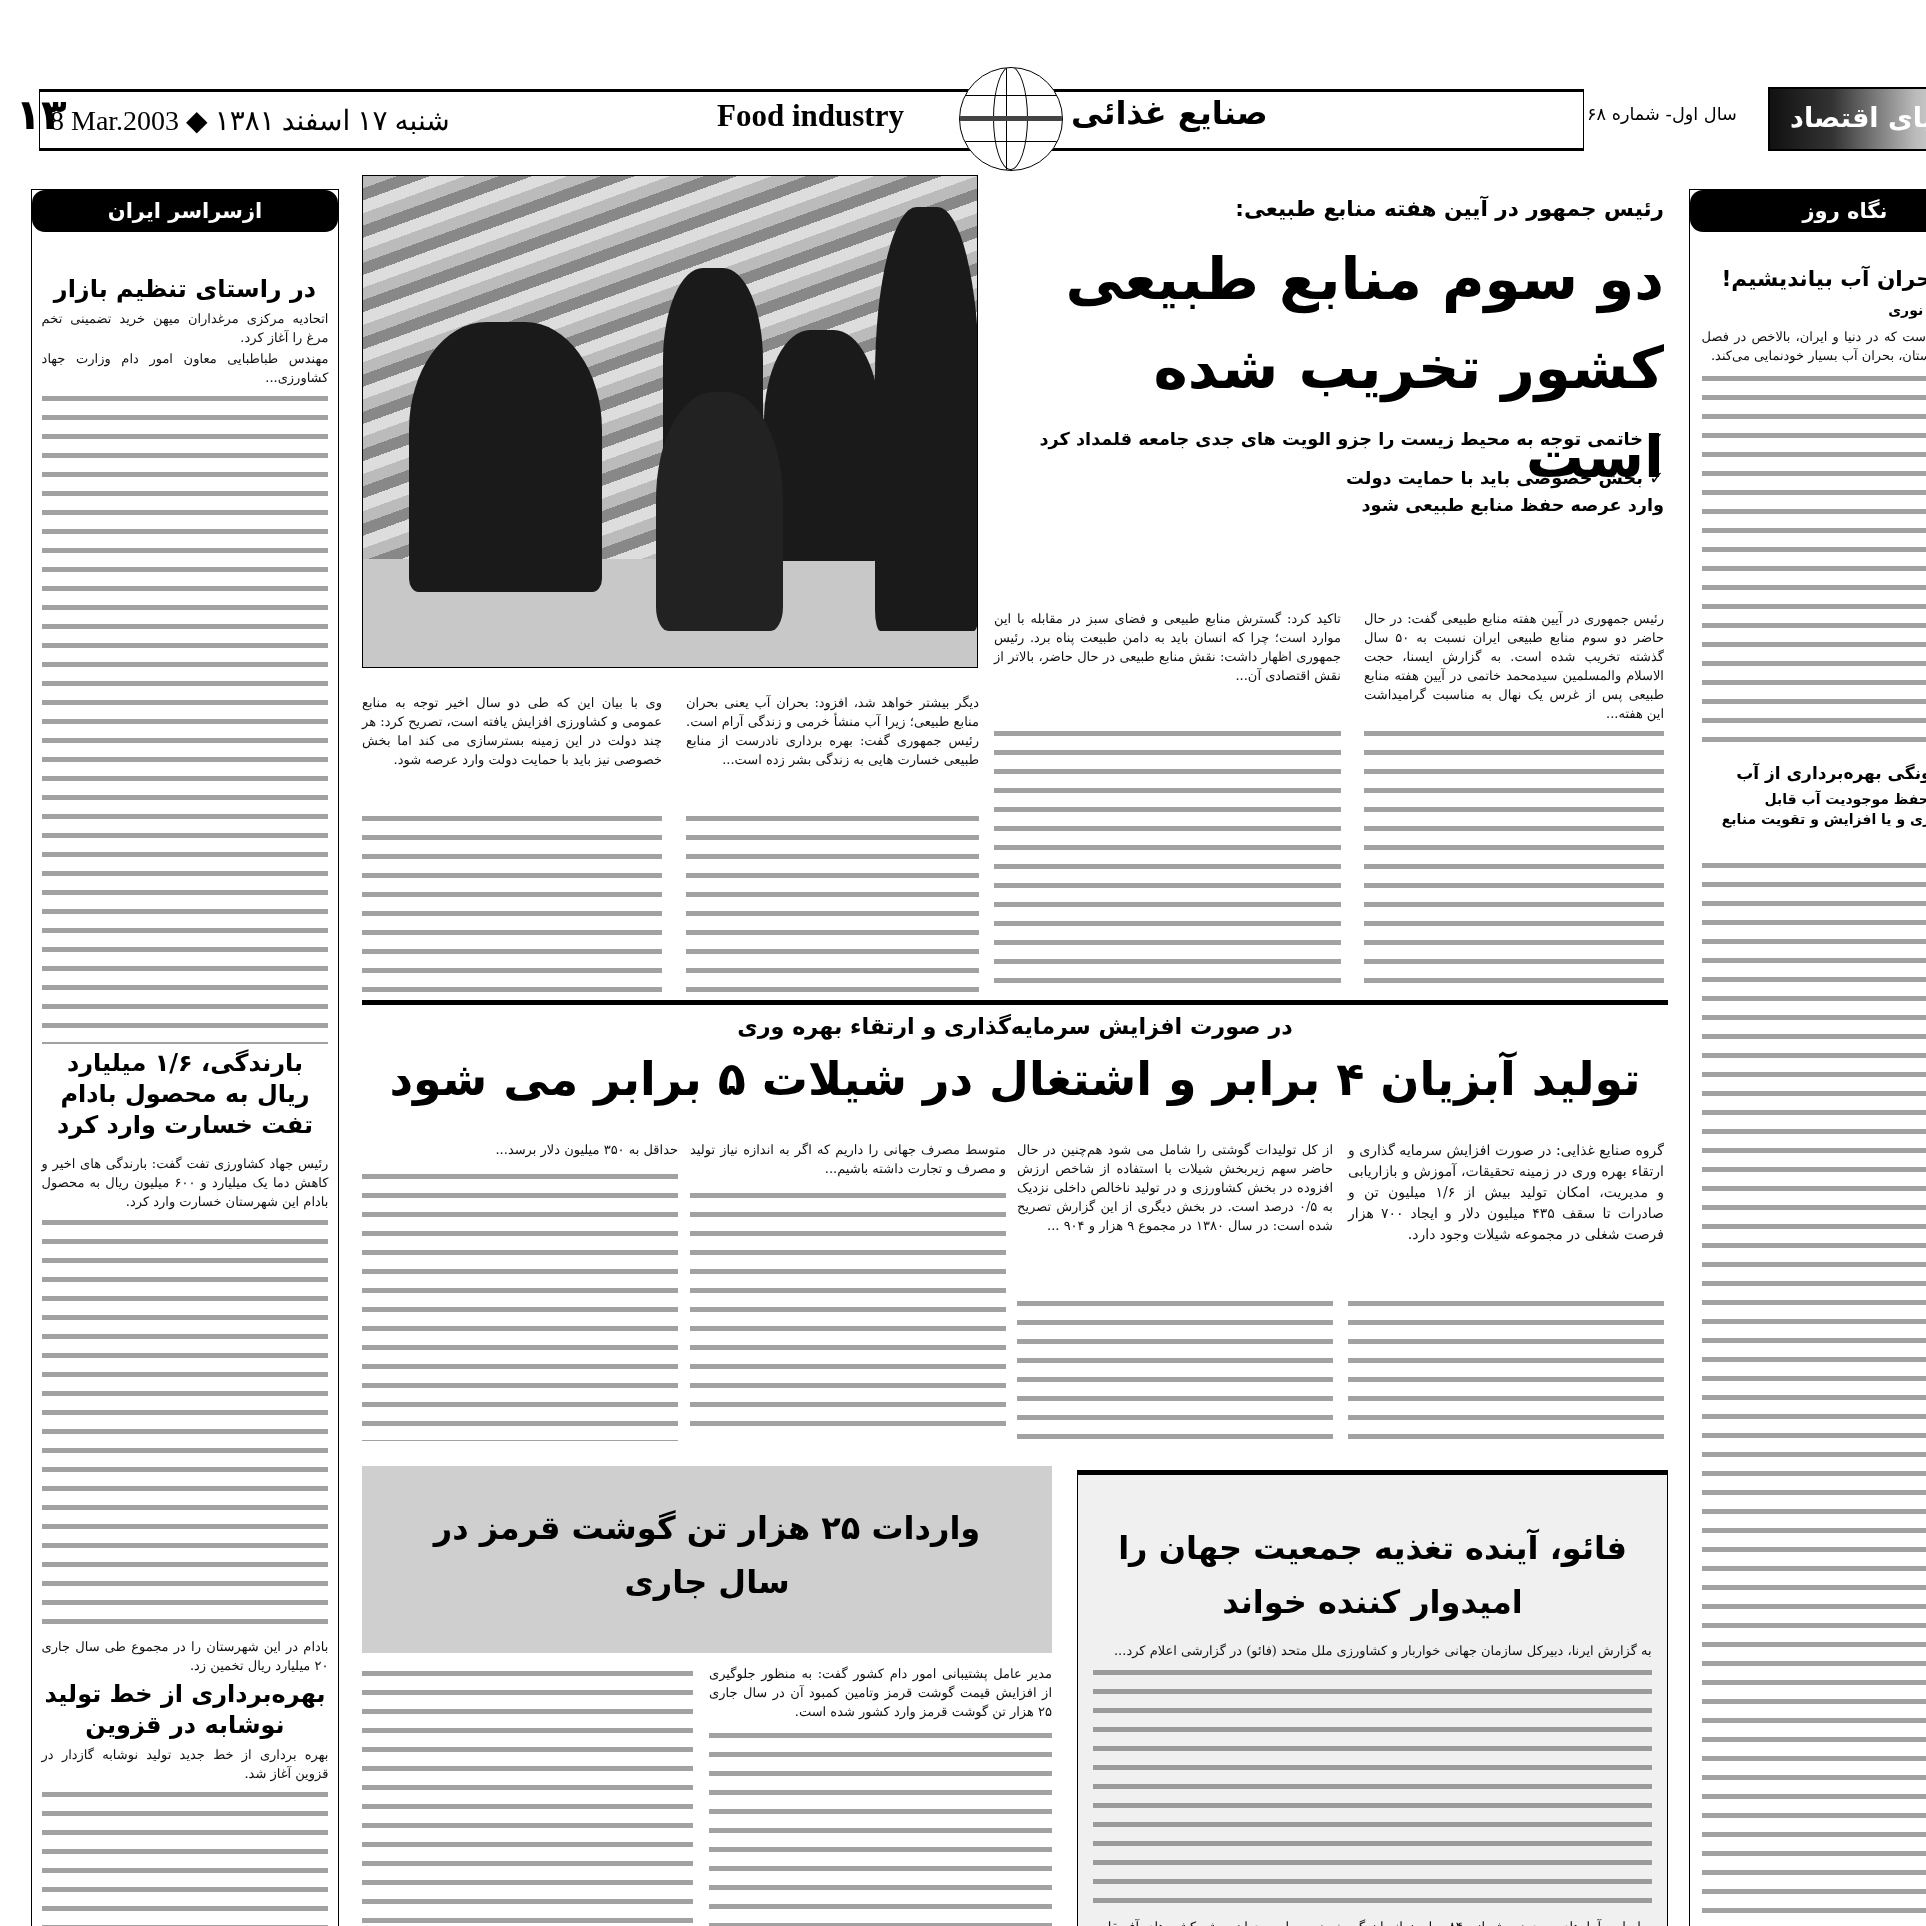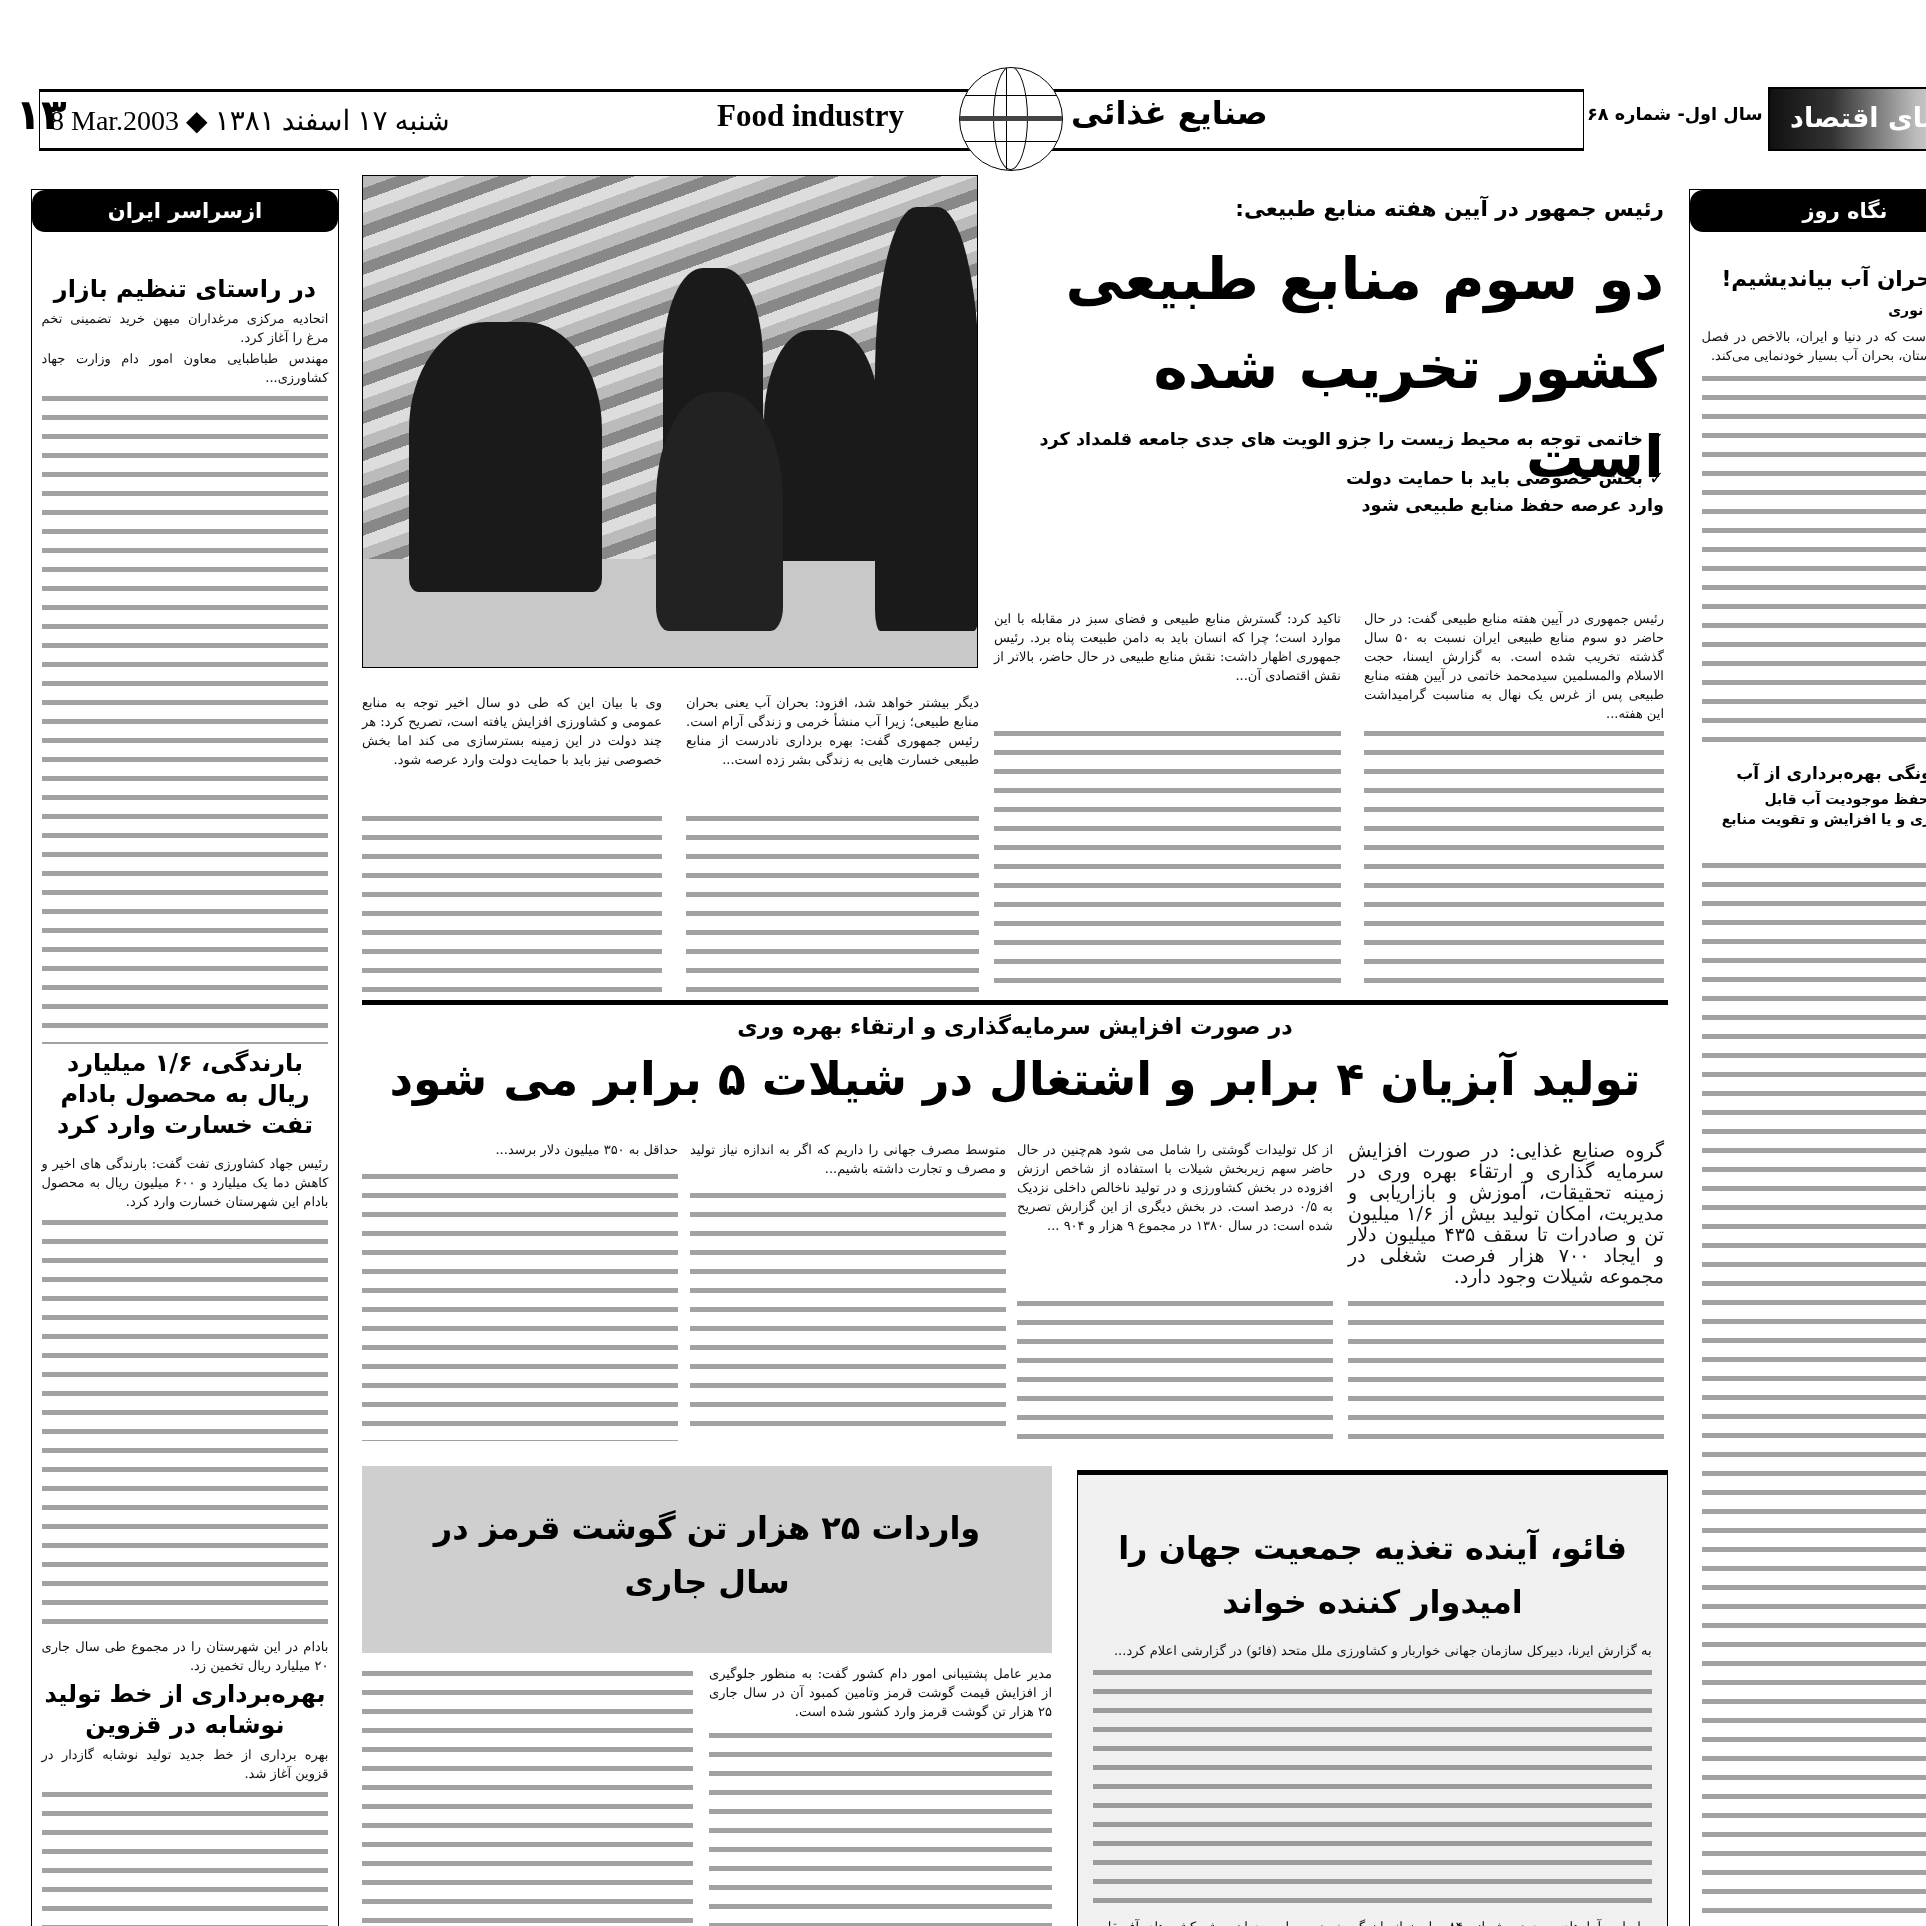--- a/index.html
+++ b/index.html
@@ -18,7 +18,7 @@
   .mast-date { left: 50px; top: 104px; font-family: "Liberation Serif", serif; font-size: 28px; white-space: nowrap; }
   .mast-en { left: 717px; top: 98px; font-family: "Liberation Serif", serif; font-size: 31px; font-weight: bold; }
   .mast-fa { left: 1071px; top: 94px; font-size: 32px; font-weight: bold; direction: rtl; }
-  .mast-issue { left: 1587px; top: 104px; font-size: 17.7px; font-weight: bold; direction: rtl; }
+  .mast-issue { left: 1587px; top: 104px; font-size: 17.7px; font-weight: normal; direction: rtl; }
   .globe { left: 959px; top: 67px; width: 104px; height: 104px; border: 1.9px solid #000; border-radius: 50%; background: #fff; overflow: hidden; }
   .globe .m1 { position:absolute; left: 33px; top: -1.9px; width: 35px; height: 104px; border: 1.5px solid #000; border-radius: 50%; }
   .globe .m2 { position:absolute; left: 46px; top: -1.9px; width: 7.7px; height: 104px; border-left: 1.5px solid #000; }

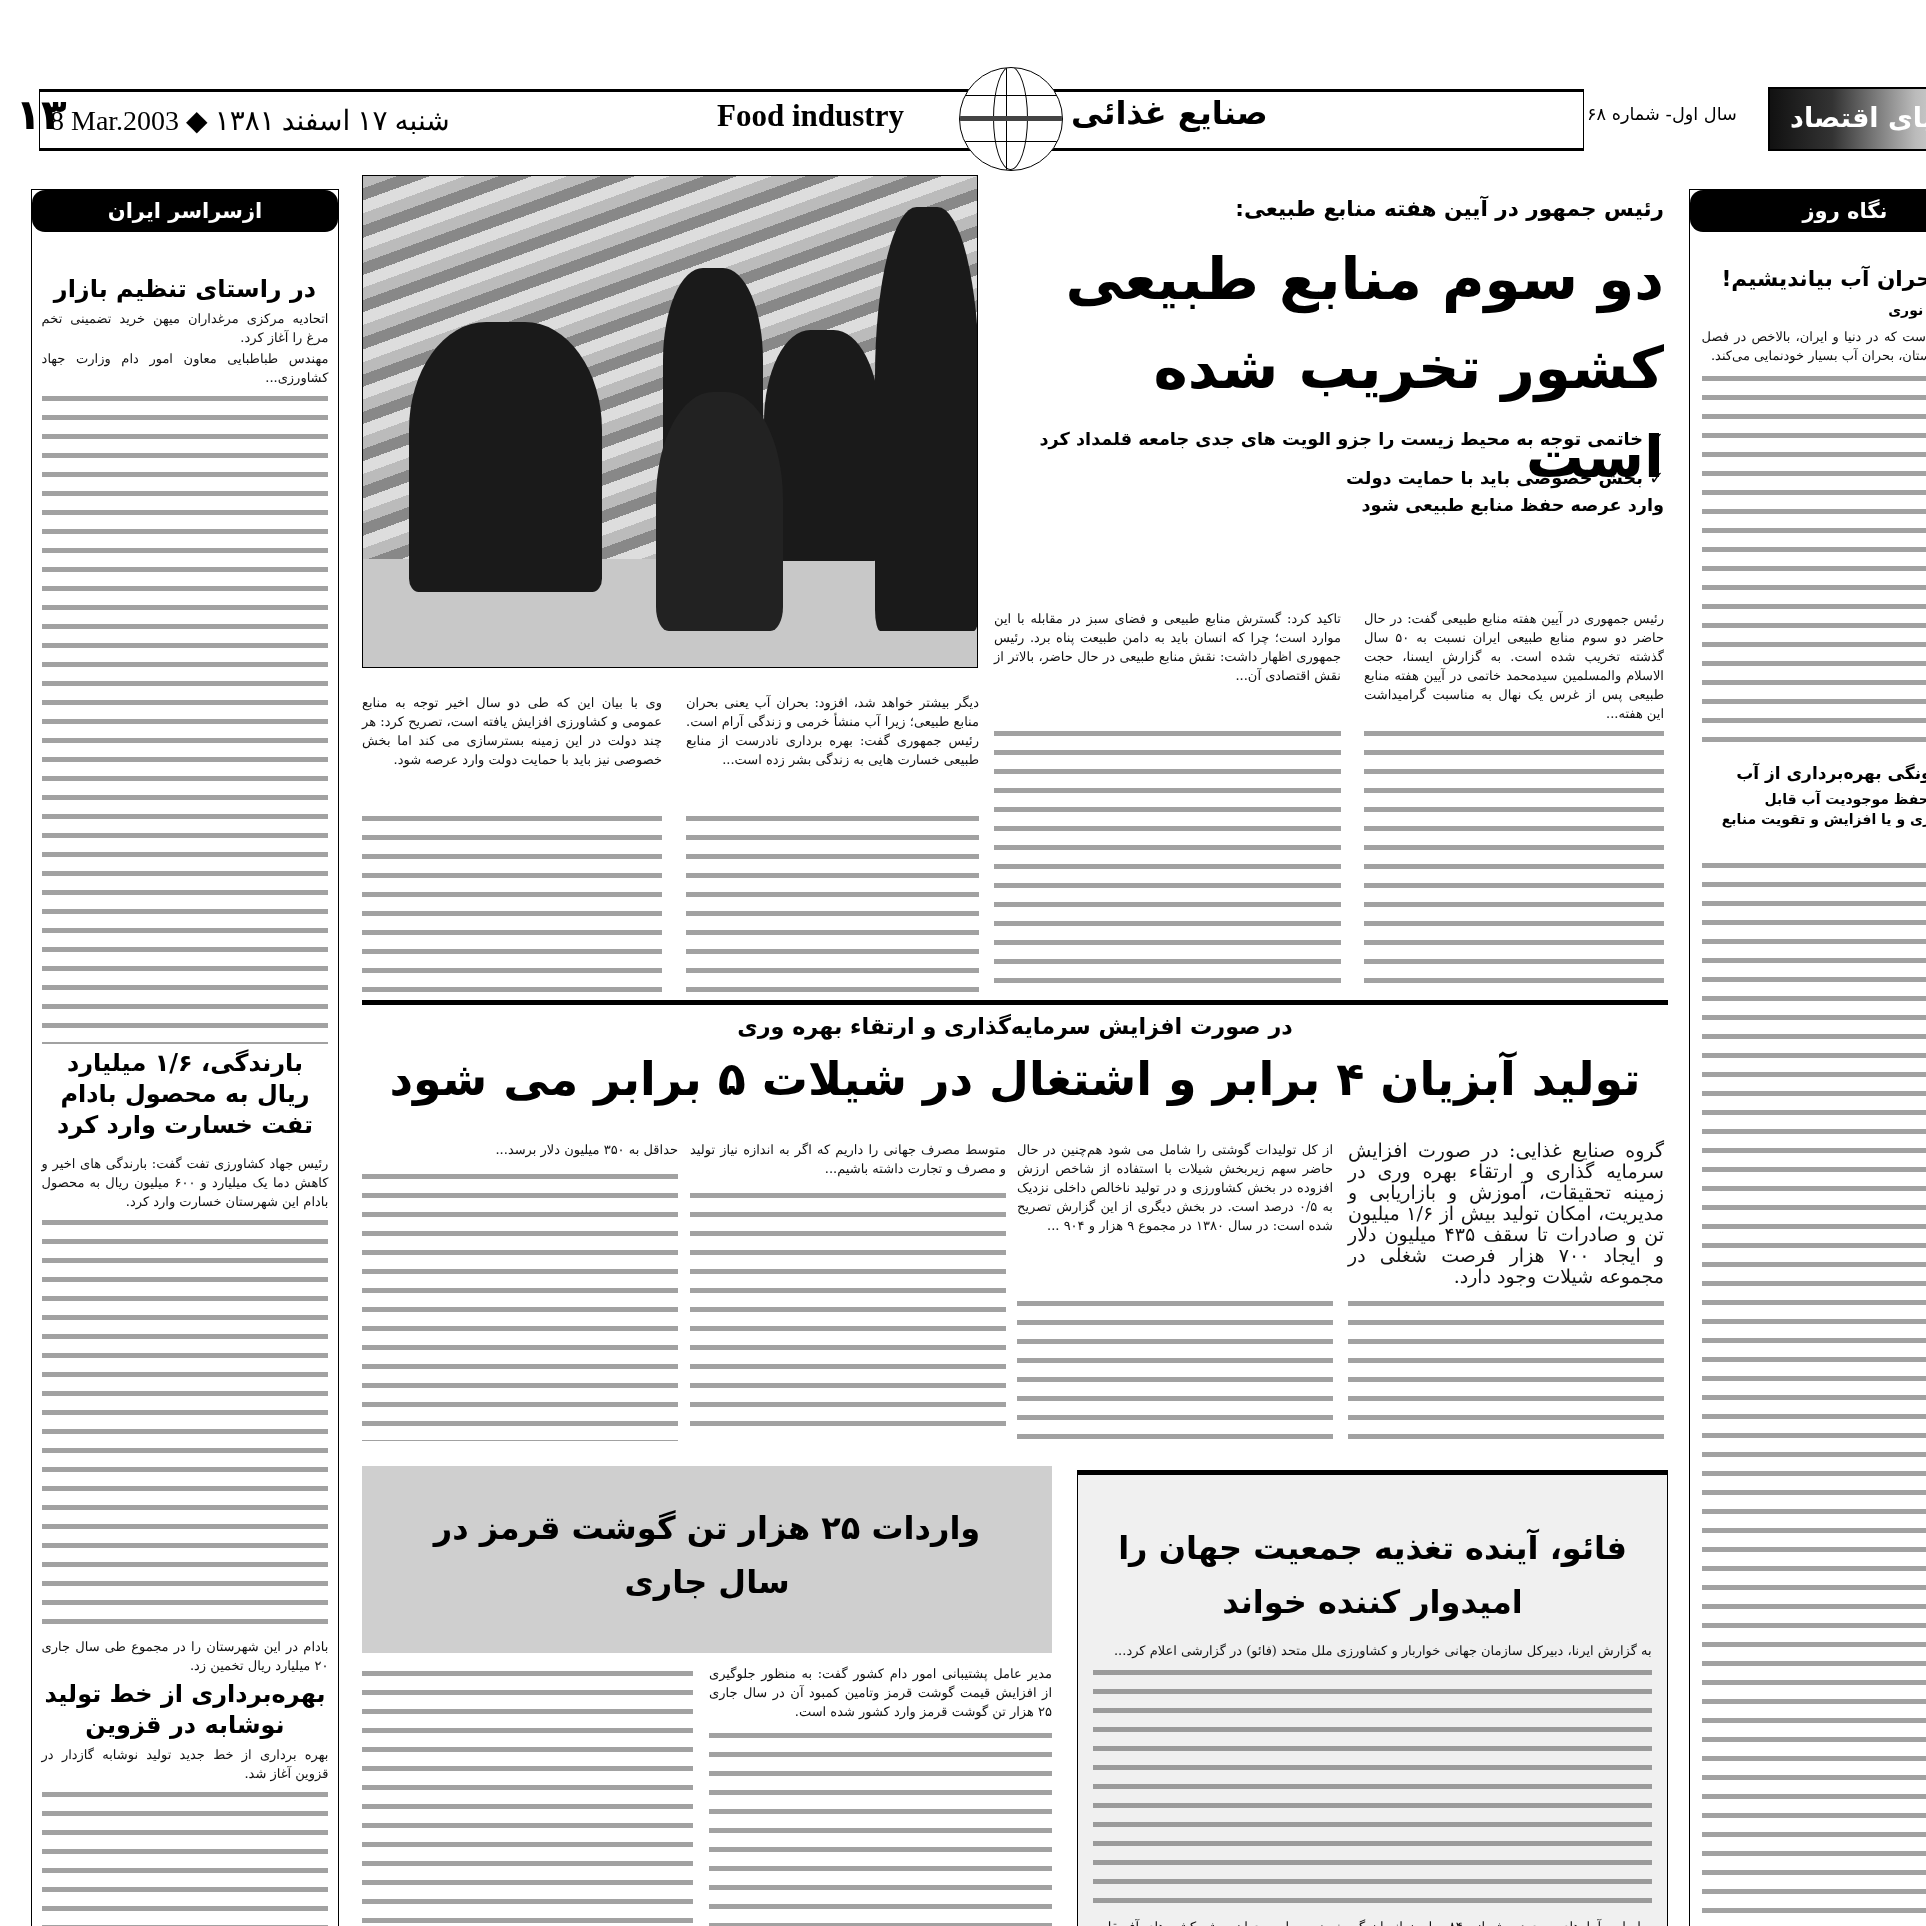--- a/index.html
+++ b/index.html
@@ -120,7 +120,7 @@
 <div class="abs hr-bar" style="left:362px; top:1000px; width:1306px;"></div>
 <div class="abs center" style="left:362px; top:1013px; width:1306px; font-size:22.3px; font-weight:bold; direction:rtl;">در صورت افزایش سرمایه‌گذاری و ارتقاء بهره وری</div>
 <div class="abs center" style="left:362px; top:1052px; width:1306px; font-size:46px; font-weight:bold; direction:rtl;">تولید آبزیان ۴ برابر و اشتغال در شیلات ۵ برابر می شود</div>
-<div class="abs text-col" style="left:1348px; top:1140px; width:316px; font-size:19px; line-height:21px;">گروه صنایع غذایی: در صورت افزایش سرمایه گذاری و ارتقاء بهره وری در زمینه تحقیقات، آموزش و بازاریابی و مدیریت، امکان تولید بیش از ۱/۶ میلیون تن و صادرات تا سقف ۴۳۵ میلیون دلار و ایجاد ۷۰۰ هزار فرصت شغلی در مجموعه شیلات وجود دارد.</div>
+<div class="abs text-col" style="left:1348px; top:1140px; width:316px; font-size:14px; line-height:21px;">گروه صنایع غذایی: در صورت افزایش سرمایه گذاری و ارتقاء بهره وری در زمینه تحقیقات، آموزش و بازاریابی و مدیریت، امکان تولید بیش از ۱/۶ میلیون تن و صادرات تا سقف ۴۳۵ میلیون دلار و ایجاد ۷۰۰ هزار فرصت شغلی در مجموعه شیلات وجود دارد.</div>
 <div class="abs lines" style="left:1348px; top:1294px; width:316px; height:146px;"></div>
 <div class="abs text-col" style="left:1017px; top:1140px; width:316px;">از کل تولیدات گوشتی را شامل می شود هم‌چنین در حال حاضر سهم زیربخش شیلات با استفاده از شاخص ارزش افزوده در بخش کشاورزی و در تولید ناخالص داخلی نزدیک به ۰/۵ درصد است. در بخش دیگری از این گزارش تصریح شده است: در سال ۱۳۸۰ در مجموع ۹ هزار و ۹۰۴ ...</div>
 <div class="abs lines" style="left:1017px; top:1294px; width:316px; height:146px;"></div>

